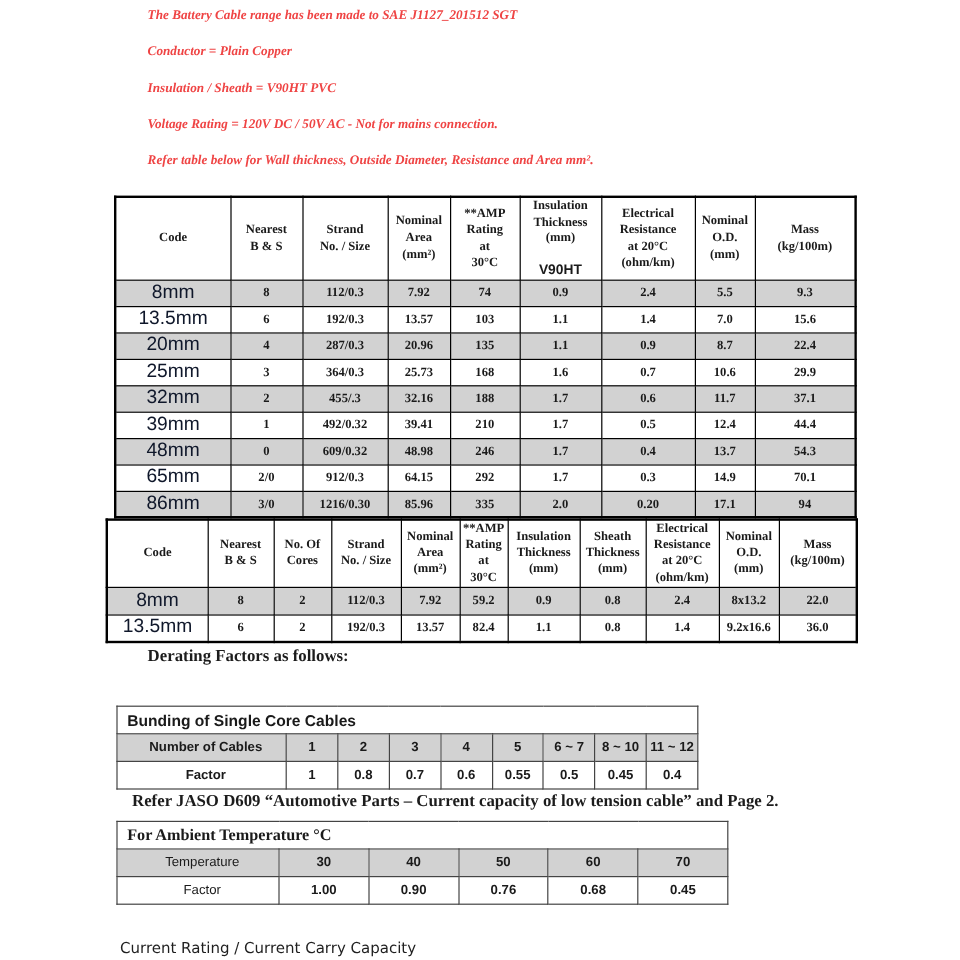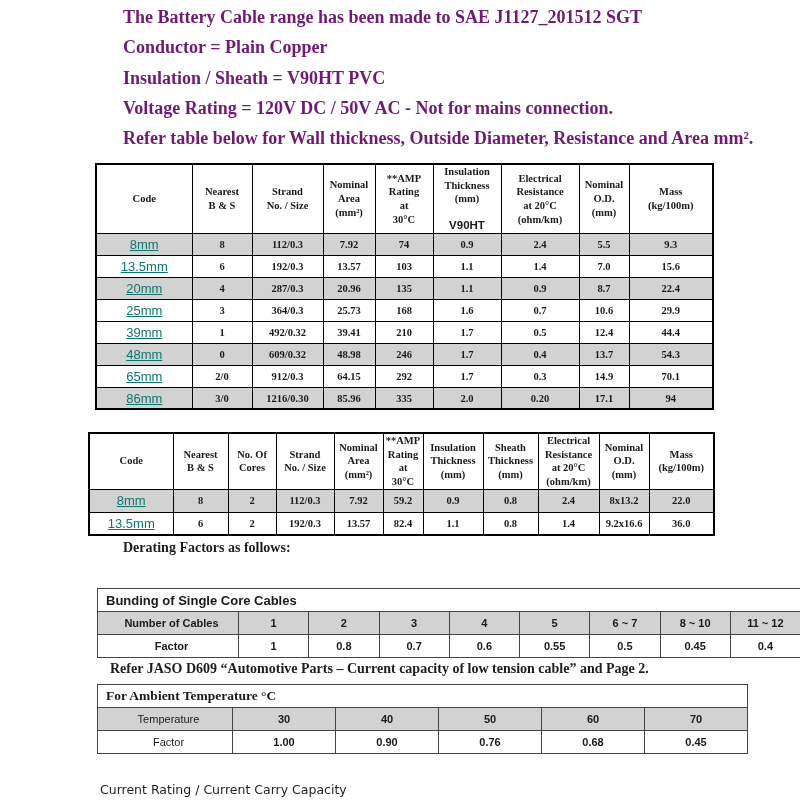--- a/index.html
+++ b/index.html
@@ -8,7 +8,7 @@
     font-family:"Liberation Serif", serif;color:#1c1c1c;overflow:hidden;
   }
   .abs{position:absolute;}
-  .intro{font-weight:bold;font-size:18px;color:#701a75;white-space:nowrap;}
+  .intro{font-weight:bold;font-size:11px;color:#ef4444;white-space:nowrap;font-style:italic;}
 
   
   table{border-collapse:collapse;table-layout:fixed;}

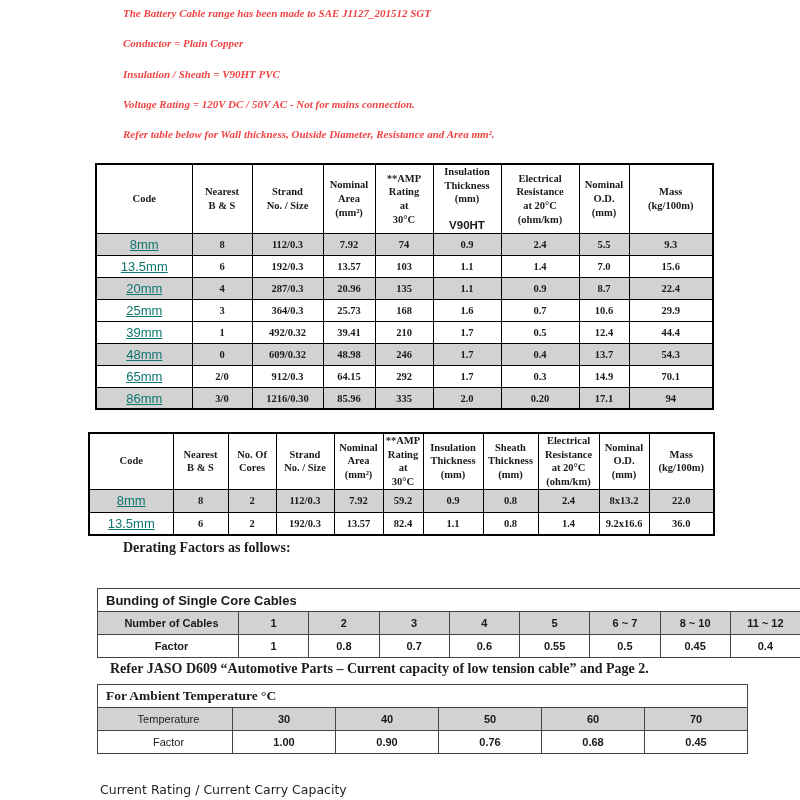--- a/index.html
+++ b/index.html
@@ -23,7 +23,7 @@
   }
   .dtable td{font-size:10.5px;font-weight:bold;color:#1a1a1a;}
   .dtable td:first-child{
-    font-family:"Liberation Sans", sans-serif;font-size:13px;font-weight:400;color:#0f766e;text-decoration:underline;
+    font-family:"Liberation Sans", sans-serif;font-size:16px;font-weight:400;color:#0f172a;
   }
   tr.shade td{background:#d2d2d2;}
   .t1 thead tr{height:58px;}

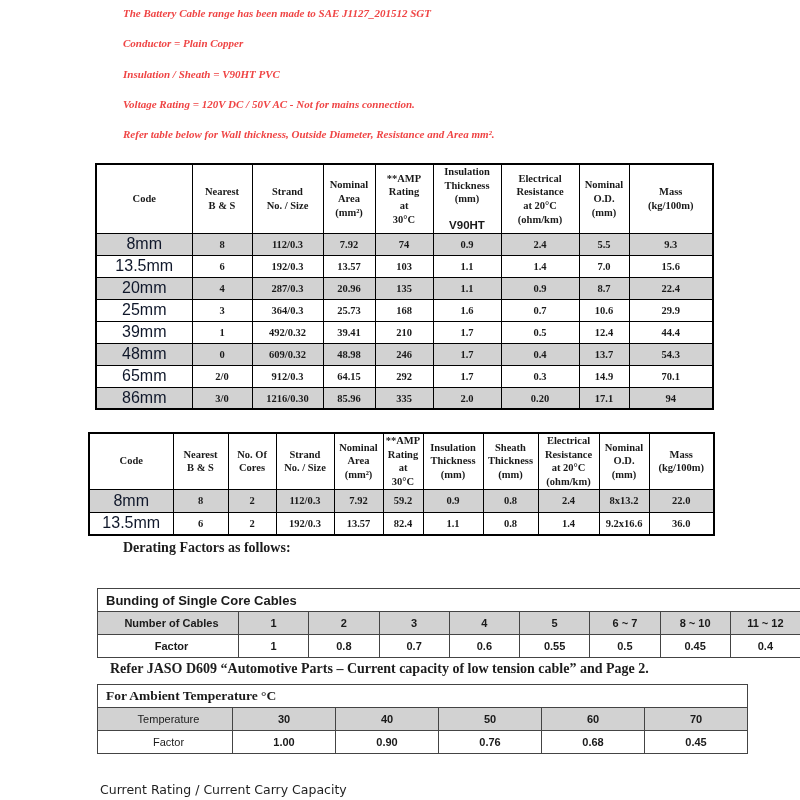--- a/index.html
+++ b/index.html
@@ -138,6 +138,17 @@
         <td>0.7</td>
         <td>10.6</td>
         <td>29.9</td>
+      </tr>
+      <tr class="shade">
+        <td>32mm</td>
+        <td>2</td>
+        <td>455/.3</td>
+        <td>32.16</td>
+        <td>188</td>
+        <td>1.7</td>
+        <td>0.6</td>
+        <td>11.7</td>
+        <td>37.1</td>
       </tr>
       <tr>
         <td>39mm</td>

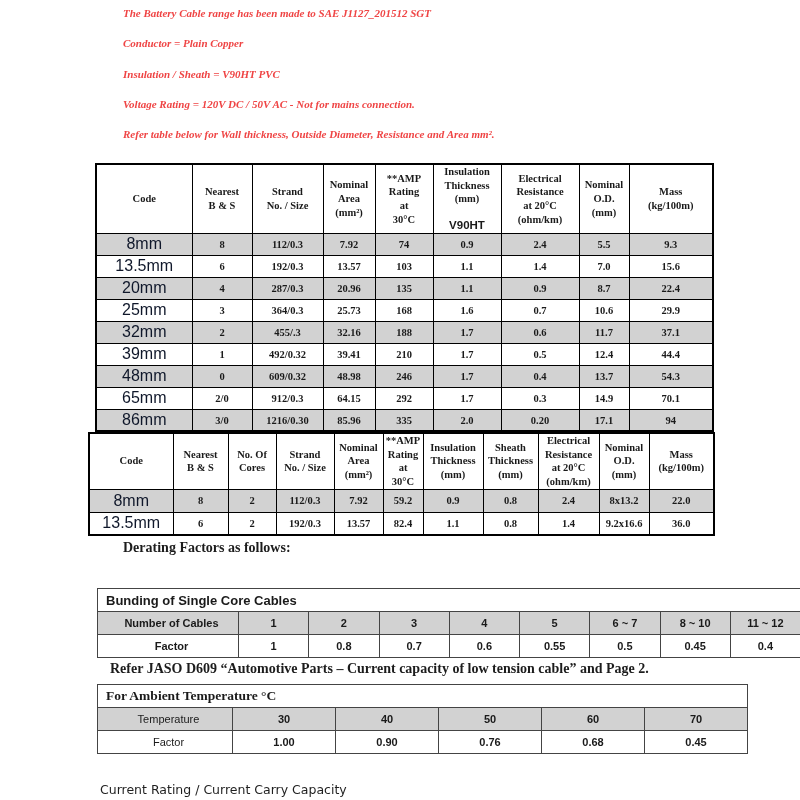--- a/index.html
+++ b/index.html
@@ -276,7 +276,7 @@
 
 <div class="abs heading-text" style="left:123px;top:540px;">Derating Factors as follows:</div>
 
-<table class="abs stable bund" style="left:97px;top:588px;width:704px;">
+<table class="abs stable bund" style="left:97px;top:588px;width:485px;">
   <colgroup>
       <col style="width:141px">
     </colgroup>

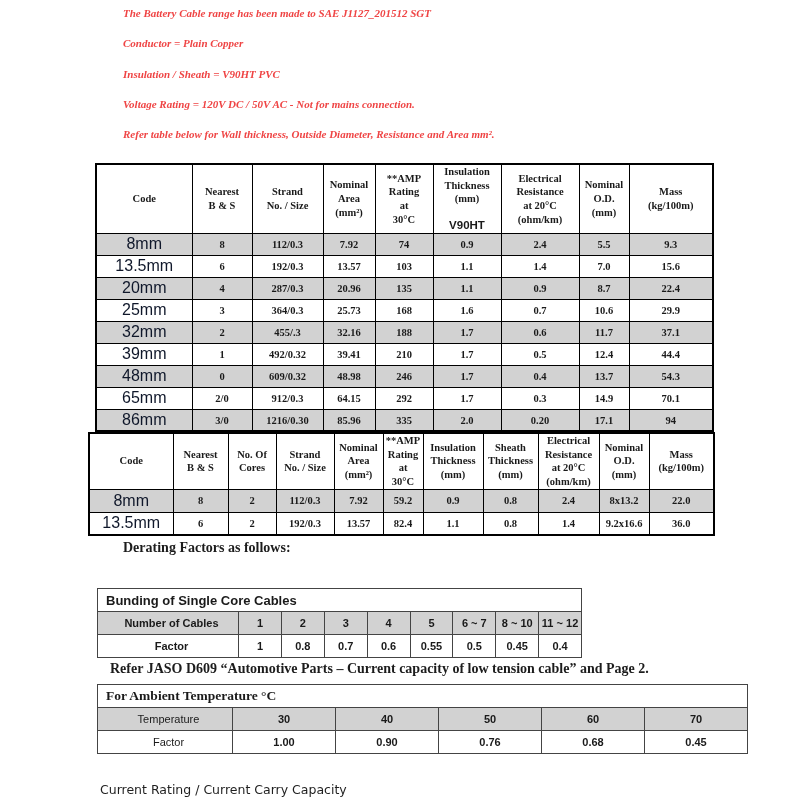--- a/index.html
+++ b/index.html
@@ -311,7 +311,7 @@
 
 <div class="abs heading-text" style="left:110px;top:661px;">Refer JASO D609 “Automotive Parts – Current capacity of low tension cable” and Page 2.</div>
 
-<table class="abs stable amb" style="left:97px;top:684px;width:651px;">
+<table class="abs stable amb" style="left:97px;top:684px;width:510px;">
   <colgroup>
       <col style="width:135px">
     </colgroup>

